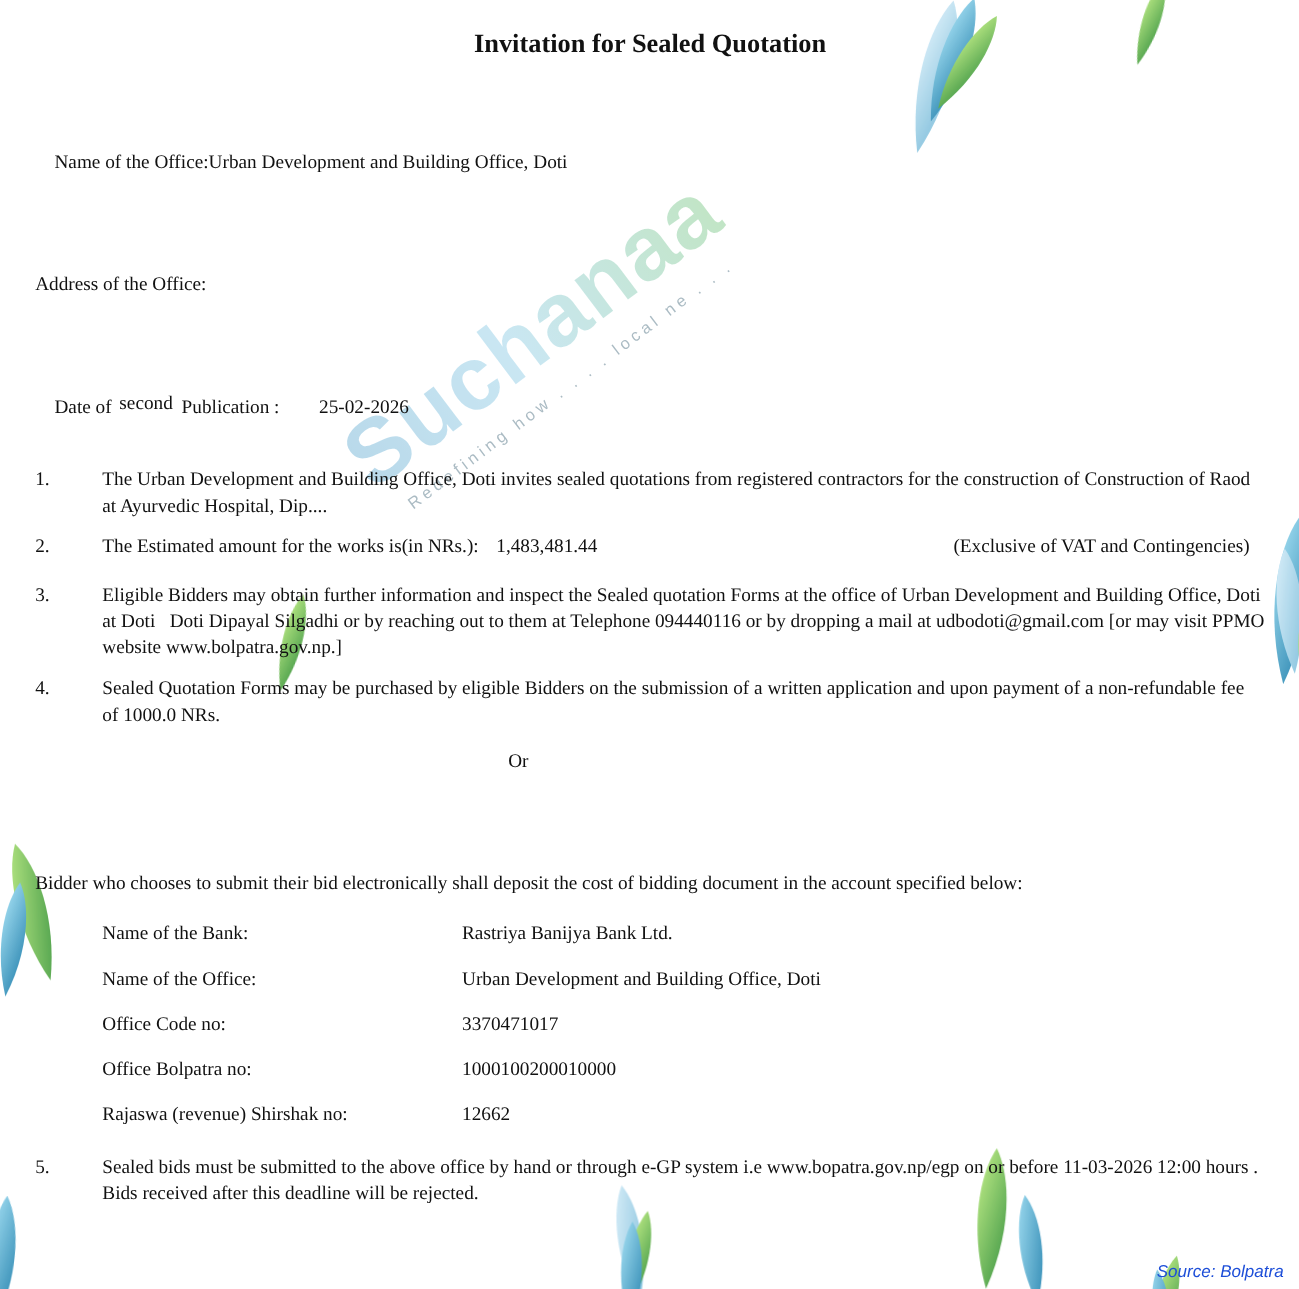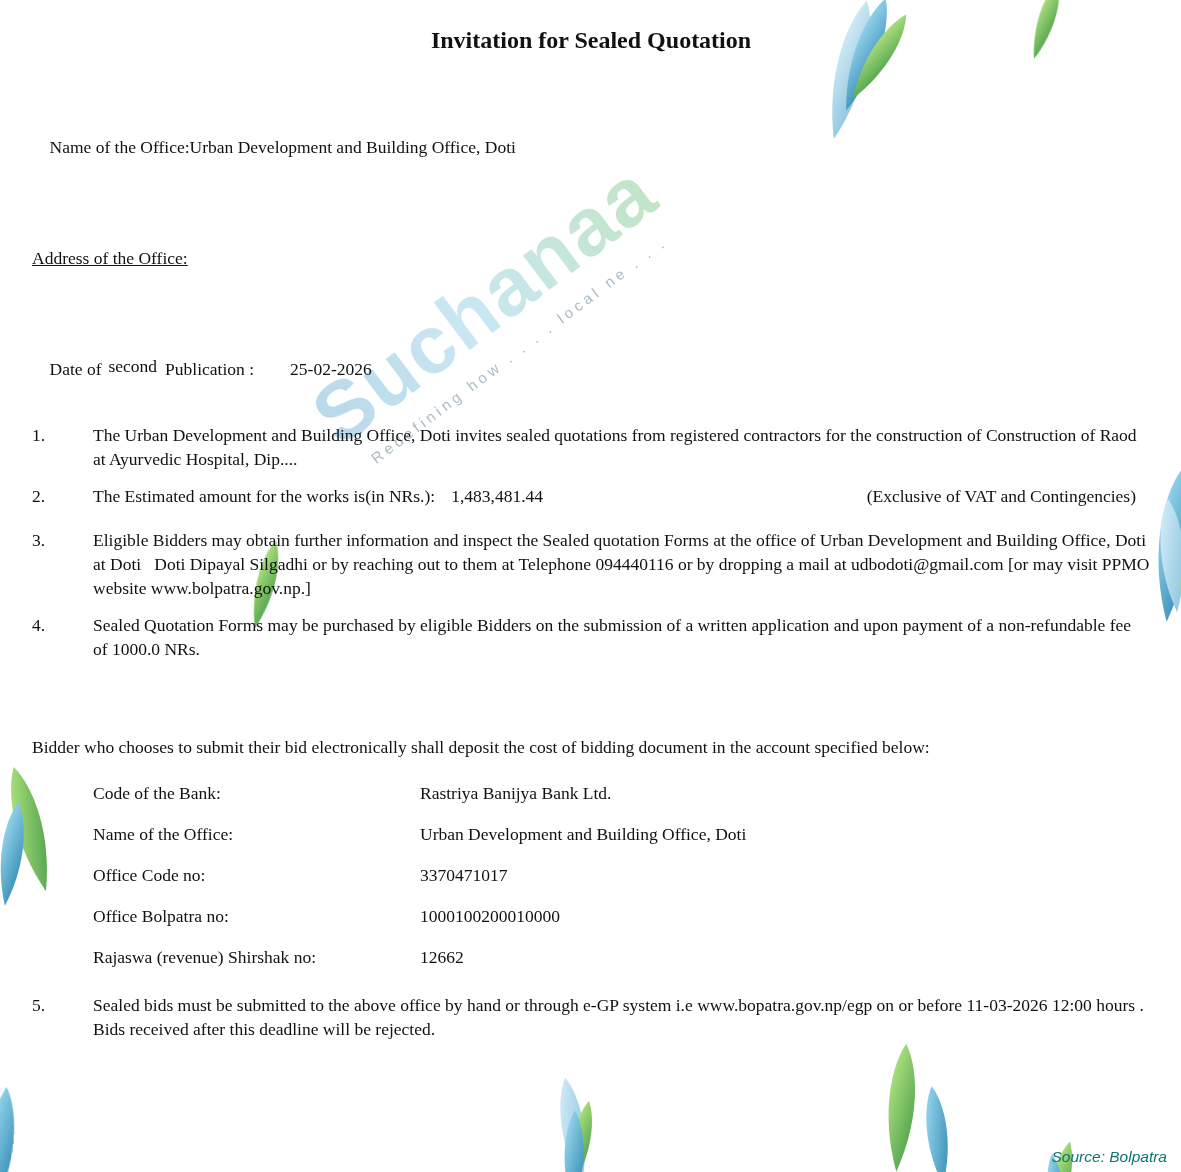--- a/index.html
+++ b/index.html
@@ -46,7 +46,7 @@
   }
   .field { margin-bottom: 15px; white-space: pre-wrap; }
   .field .val { white-space: pre-wrap; }
-  .addr-line { white-space: pre-wrap; text-decoration: underline; }
+  .addr-line { white-space: pre-wrap; }
   .inserted { position: relative; top: -3px; margin: 0 8px 0 7px; }
   .date-val { margin-left: 36px; }
   .list { margin-top: 18px; }

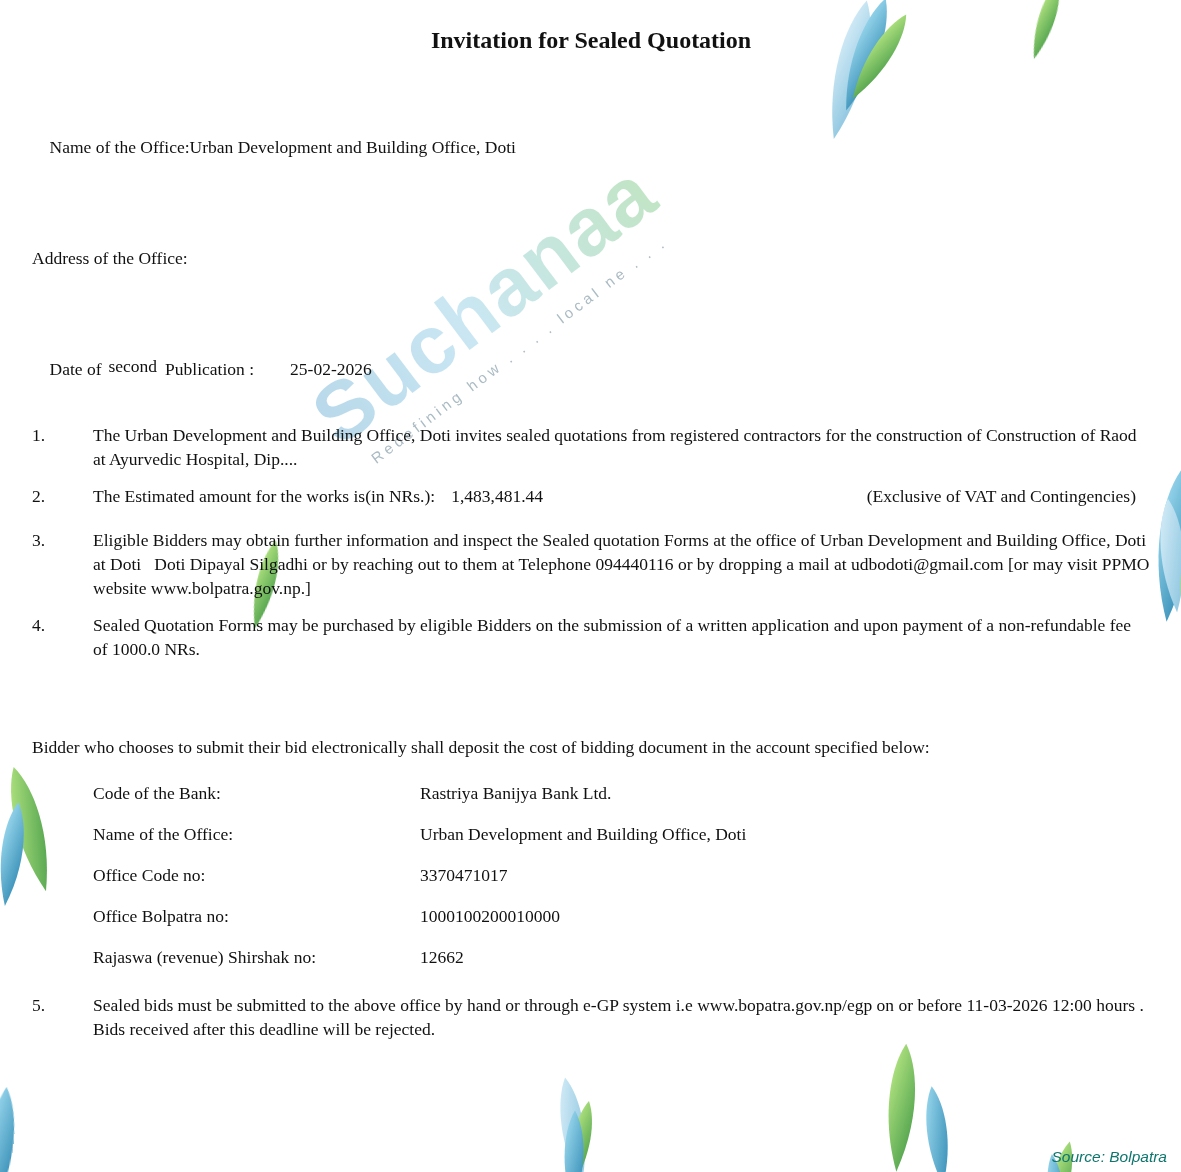--- a/index.html
+++ b/index.html
@@ -159,6 +159,7 @@
       <div class="body">Sealed Quotation Forms may be purchased by eligible Bidders on the submission of a written application and upon payment of a non-refundable fee of 1000.0 NRs.</div>
     </div>
 
+    <div class="or-line">Or</div>
 
     <div class="item intro">
       <span class="num"></span>

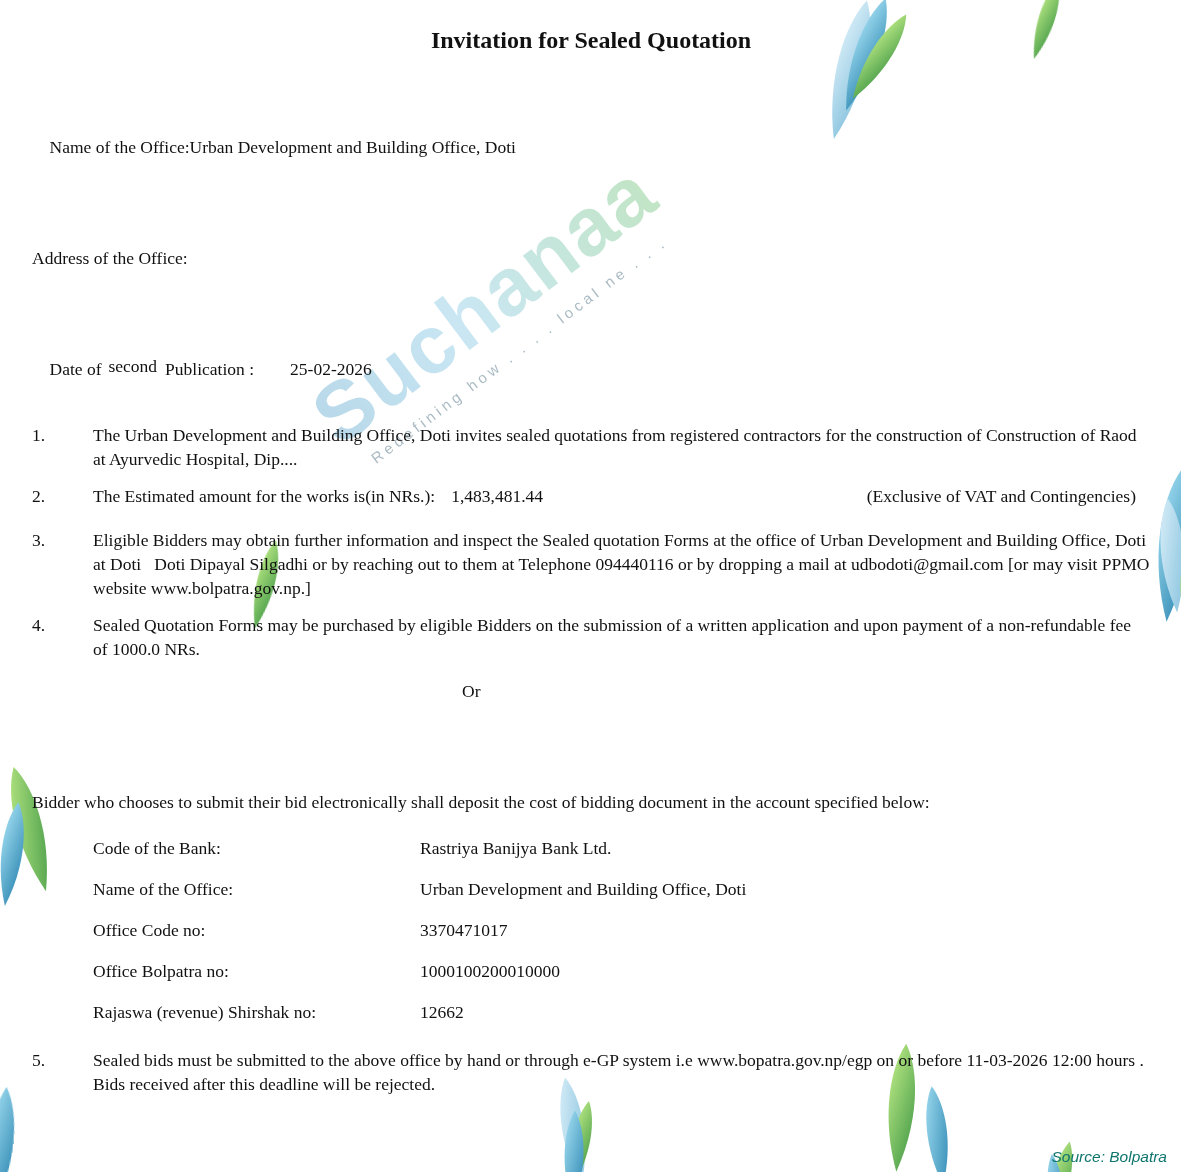--- a/index.html
+++ b/index.html
@@ -167,7 +167,7 @@
     </div>
 
     <div class="bank">
-      <div>Code of the Bank:</div>
+      <div>Name of the Bank:</div>
       <div>Rastriya Banijya Bank Ltd.</div>
       <div>Name of the Office:</div>
       <div>Urban Development and Building Office, Doti</div>

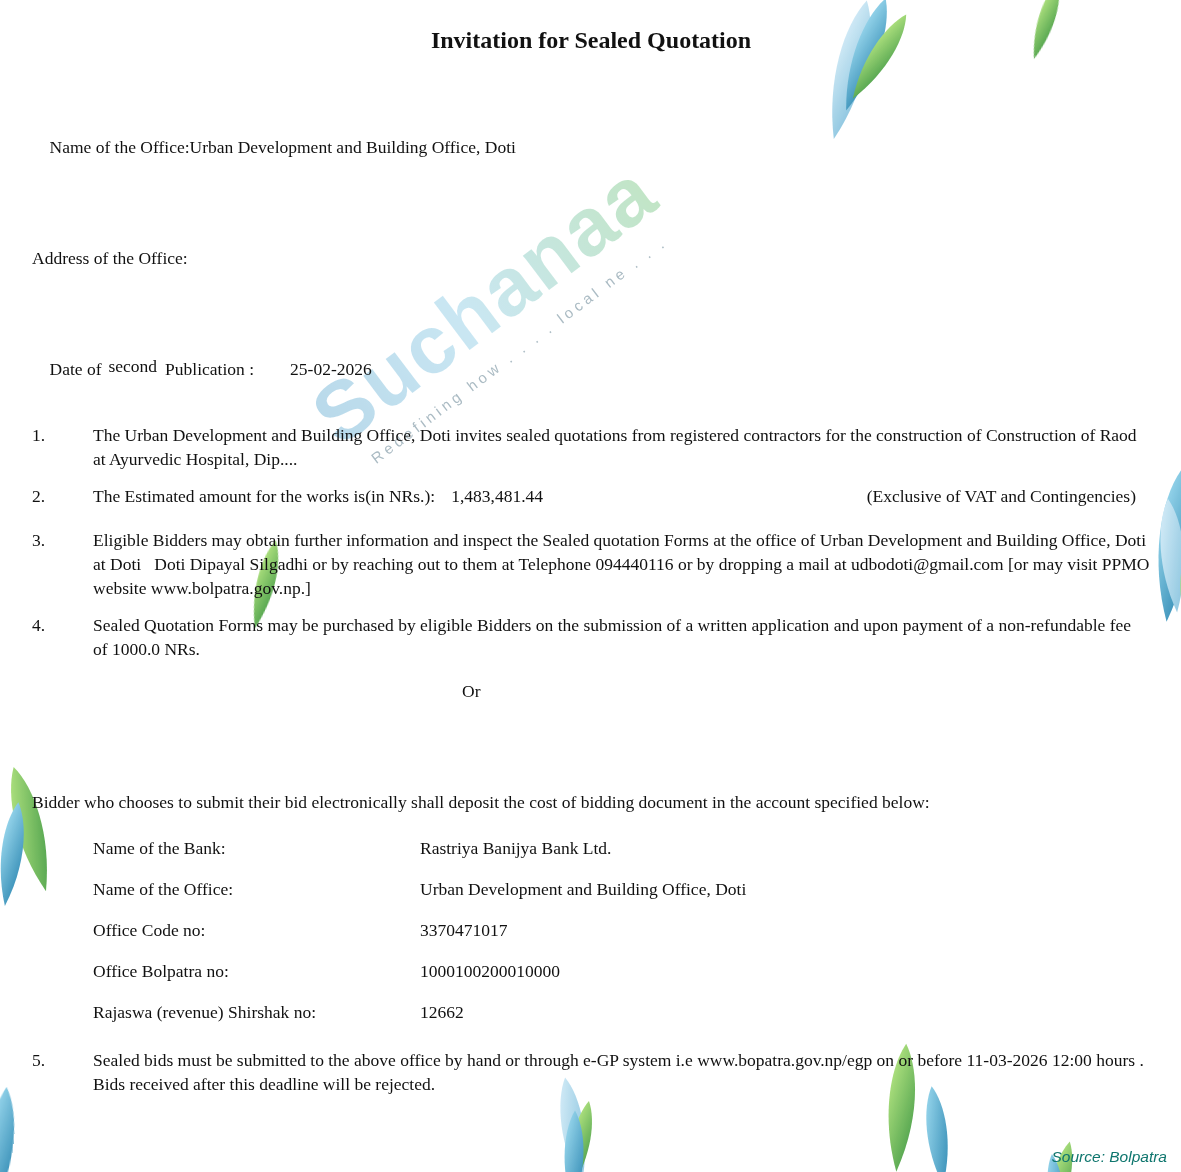--- a/index.html
+++ b/index.html
@@ -67,7 +67,7 @@
   .source {
     position: absolute; right: 14px; bottom: 6px; z-index: 1;
     font-family: "Liberation Sans", sans-serif;
-    font-style: italic; font-size: 15.5px; color: #0f766e;
+    font-style: italic; font-size: 15.5px; color: #1d4ed8;
   }
 </style>
 </head>

